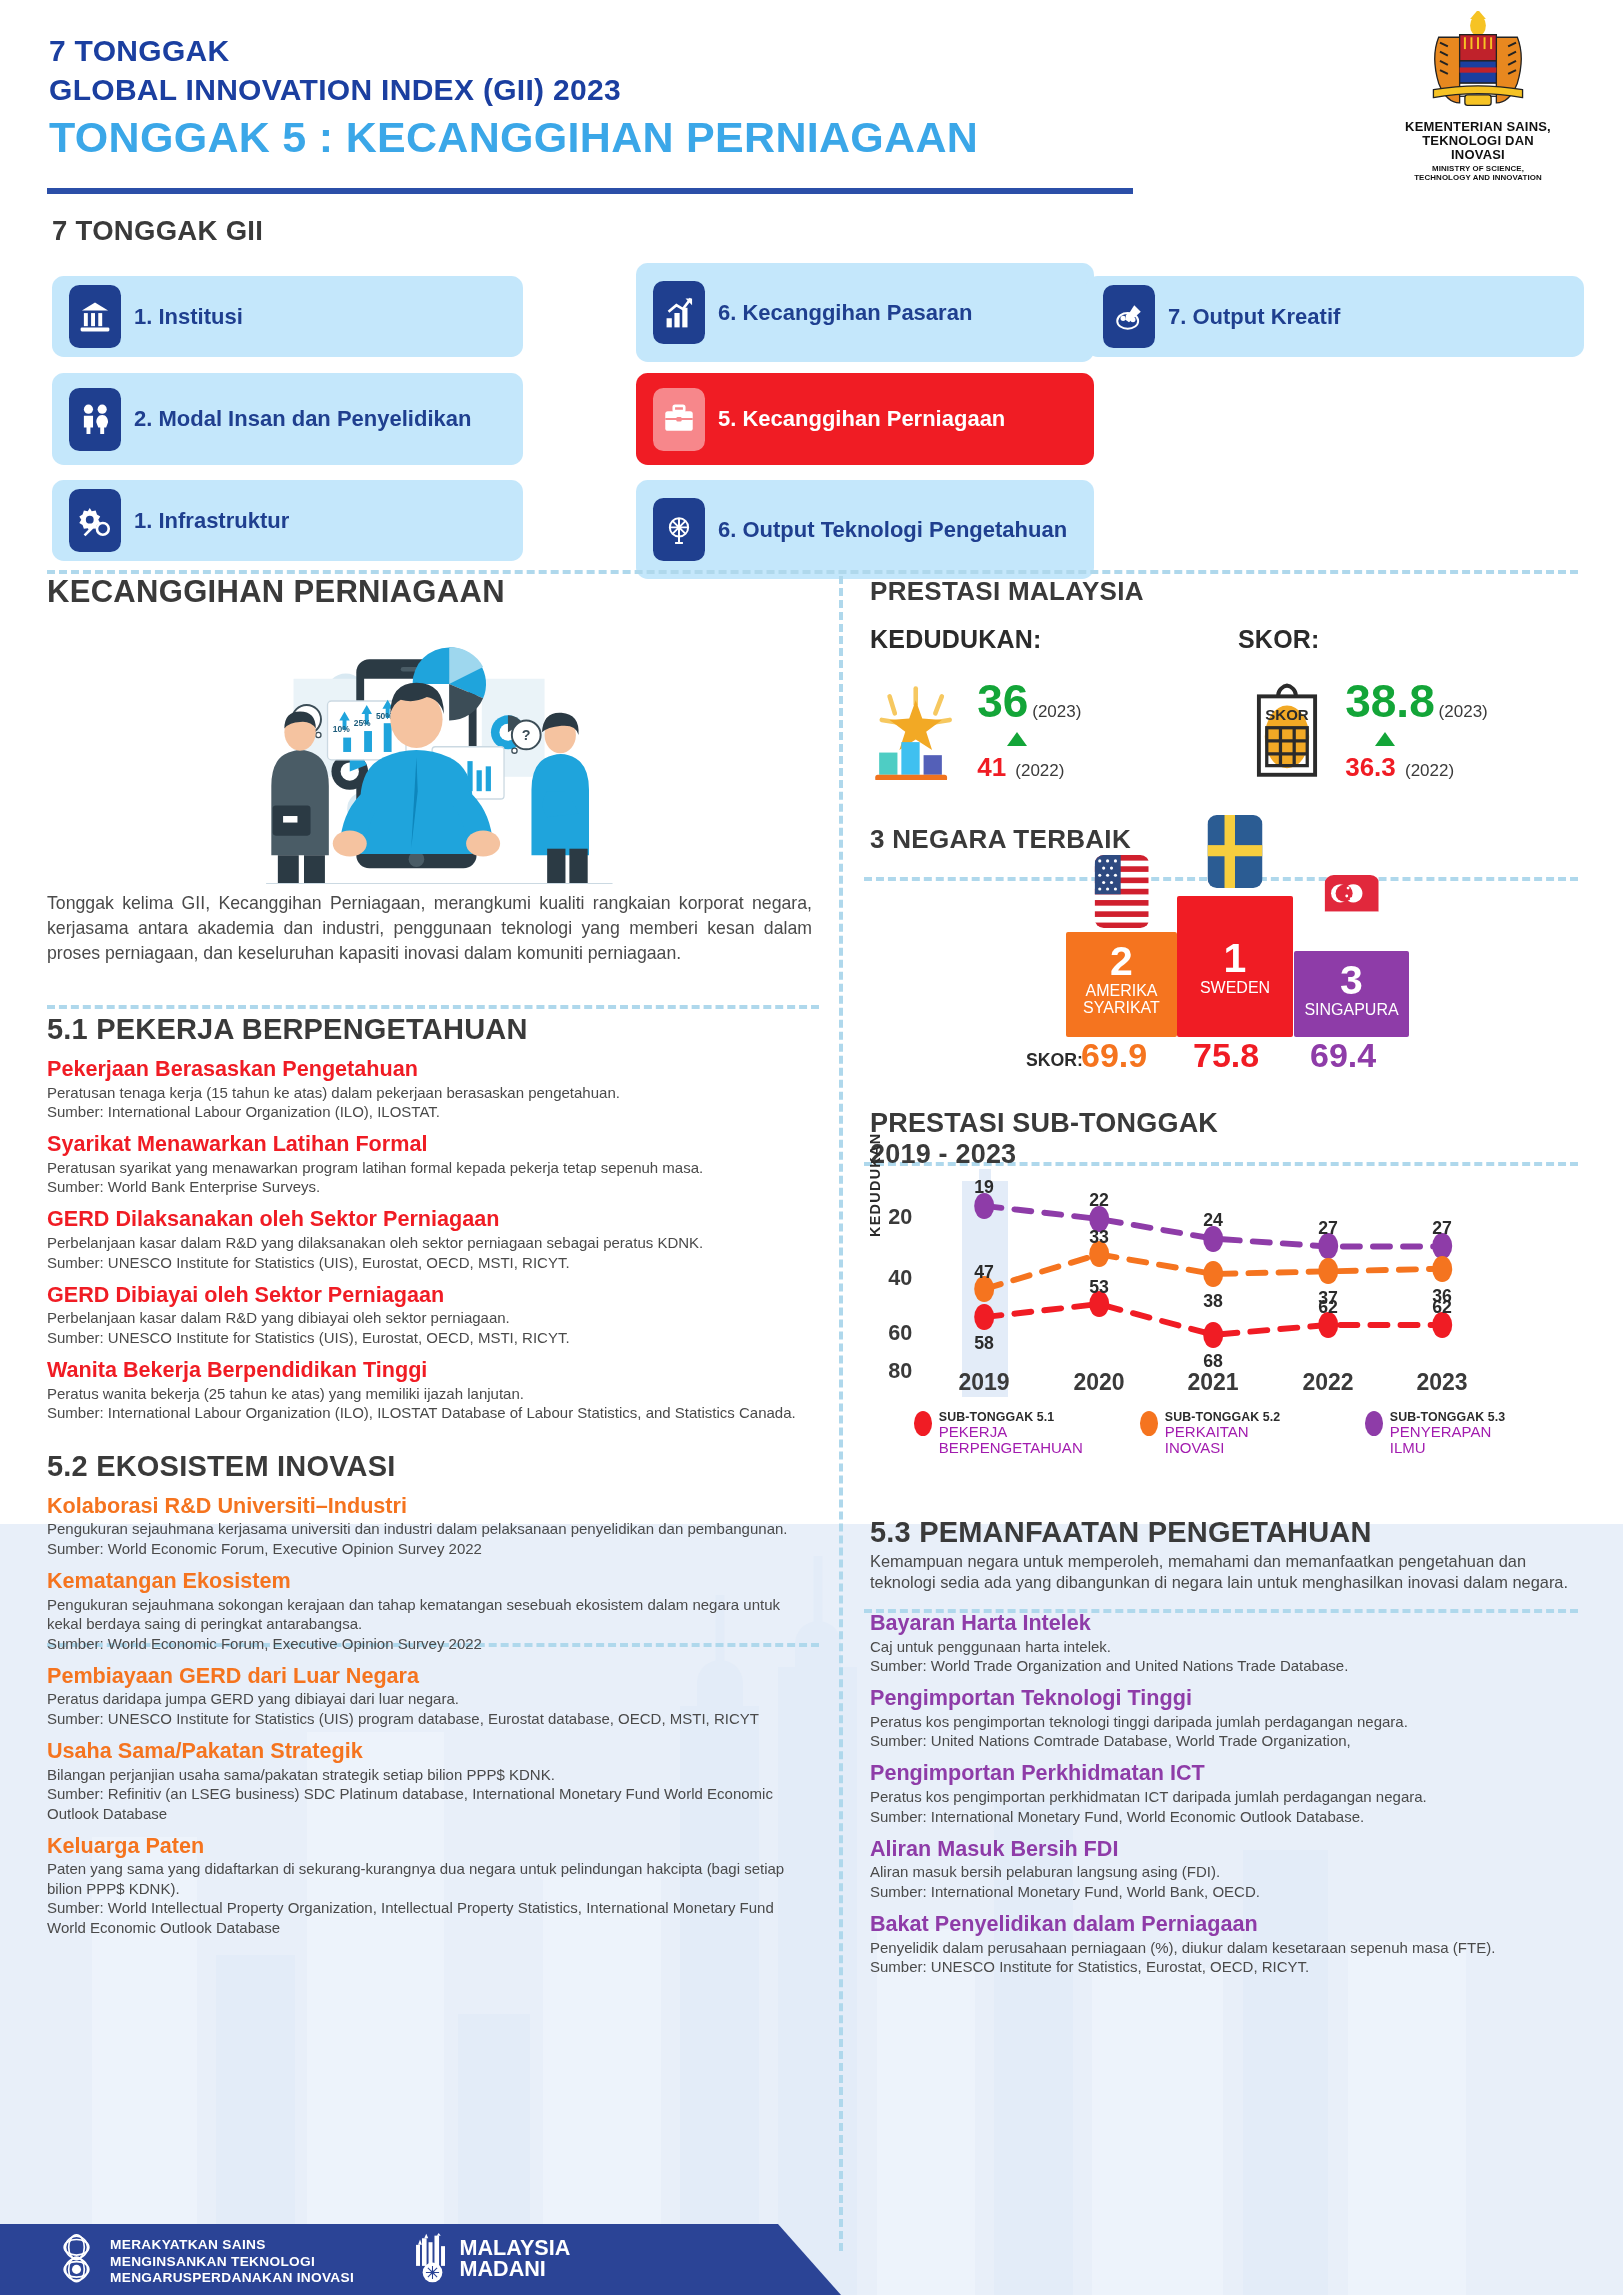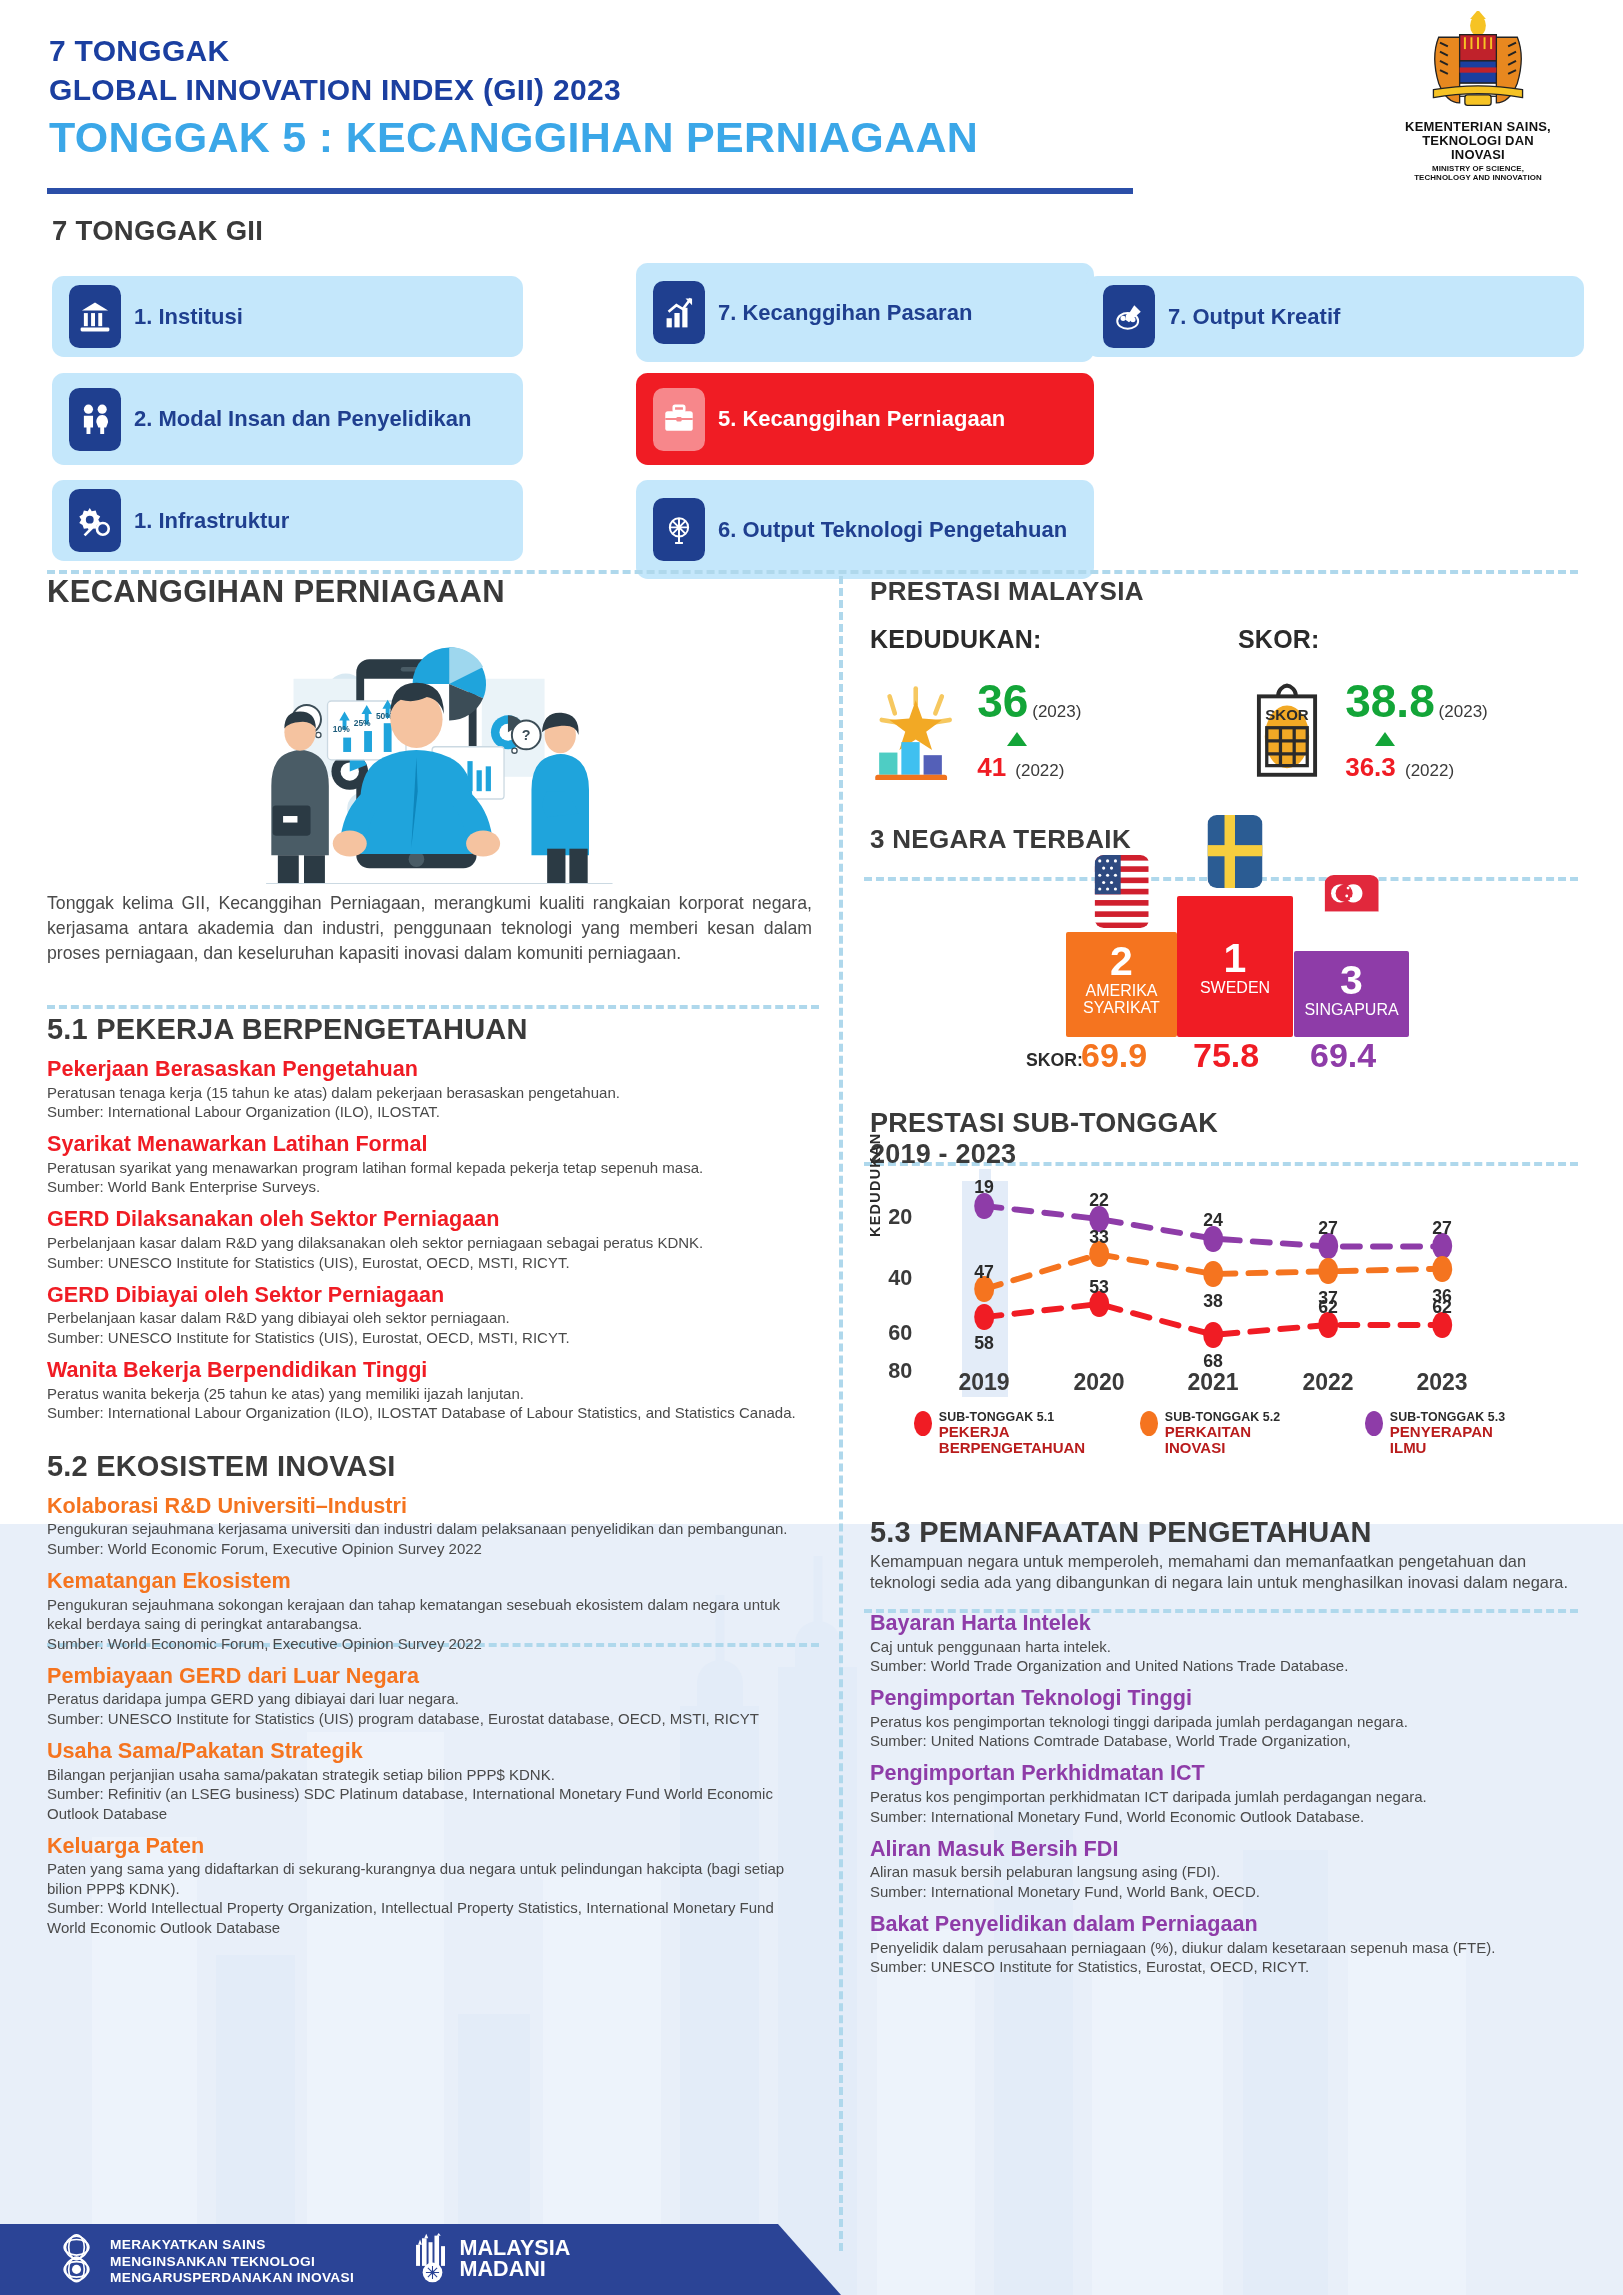--- a/index.html
+++ b/index.html
@@ -230,7 +230,7 @@
             <path d="M36 4h10v10z"></path>
           </svg>
       </span>
-      <span class="plabel">7. Kecanggihan Pasaran</span>
+      <span class="plabel">6. Kecanggihan Pasaran</span>
     </div>
 
     <div class="pcard p5 active">

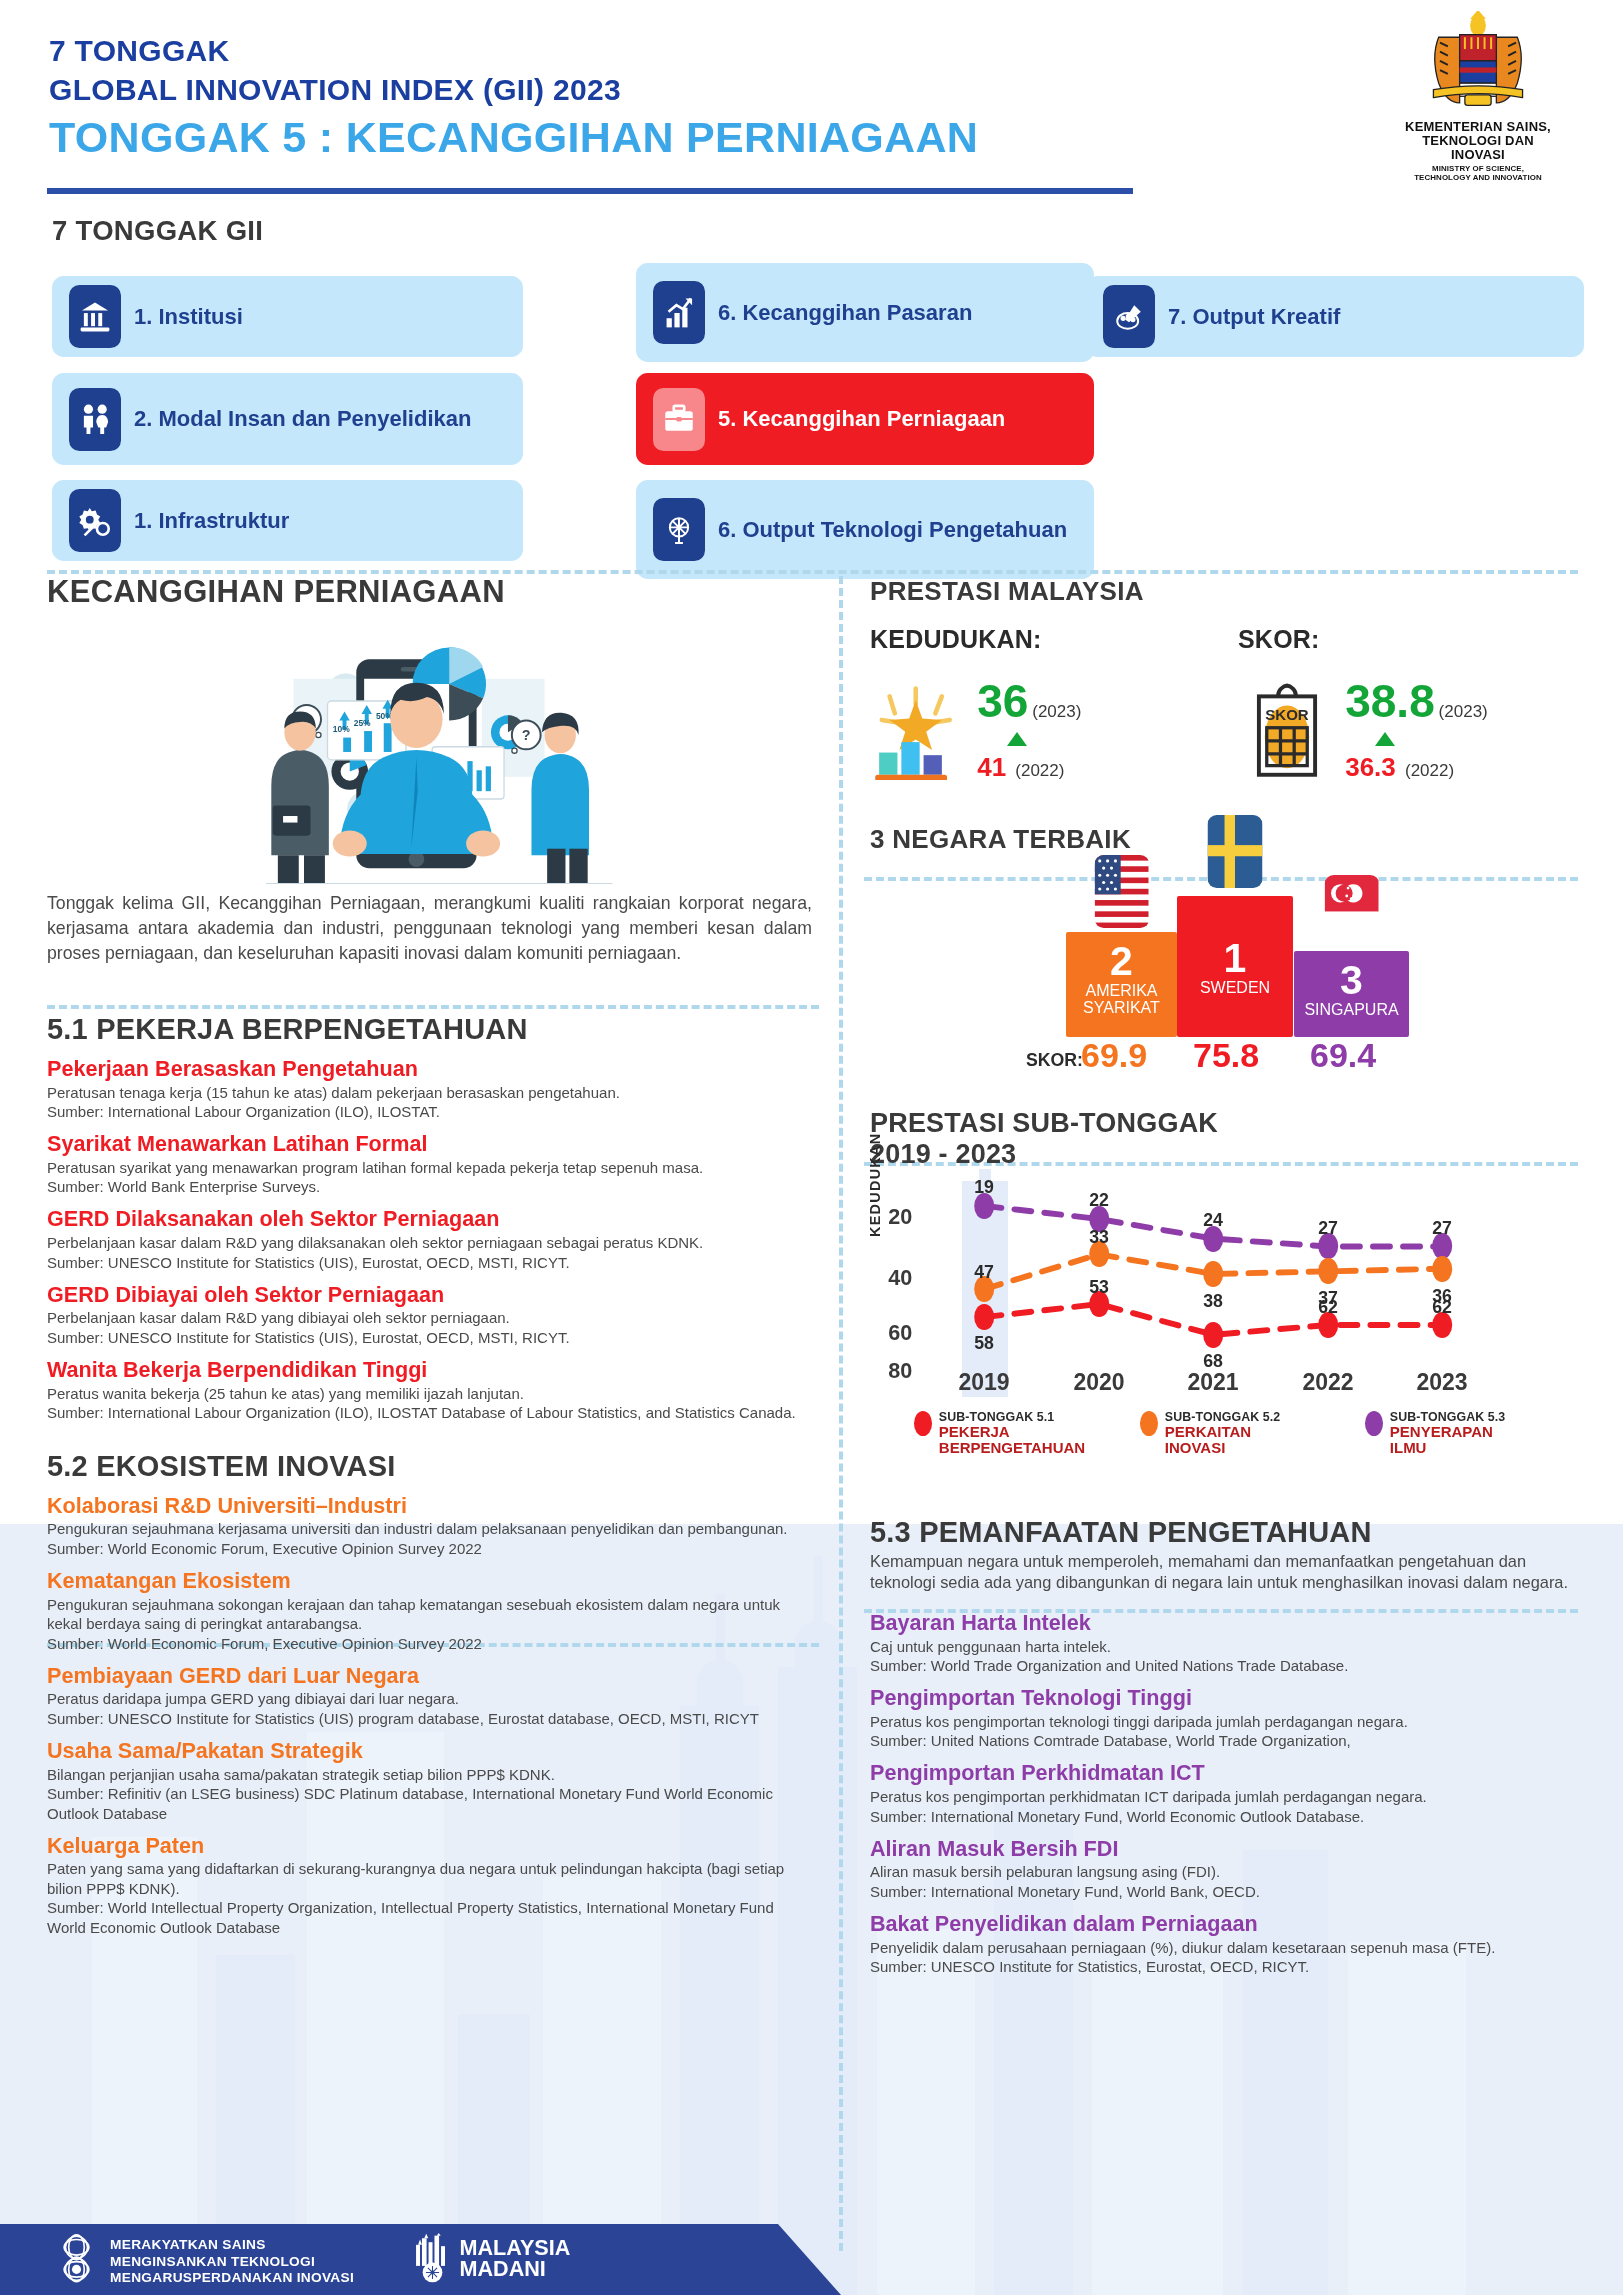--- a/index.html
+++ b/index.html
@@ -115,7 +115,7 @@
   .lg-dot { width:18.3px; height:25px; border-radius:50%; flex:0 0 18.3px; margin-top:1.3px; }
   .lg-txt { margin-left:6.5px; }
   .lg-t1 { font-size:12.4px; font-weight:bold; color:#2B2B2B; letter-spacing:0.1px; }
-  .lg-t2 { font-size:15px; font-weight:bold; color:#b91c1c; line-height:1.08; }
+  .lg-t2 { font-size:15px; font-weight:normal; color:#a21caf; line-height:1.08; }
 
   
   .footer { position:absolute; left:0; bottom:0; width:841px; height:71px; background:#2B4496; clip-path: polygon(0 0, 778px 0, 841px 71px, 0 71px); }

